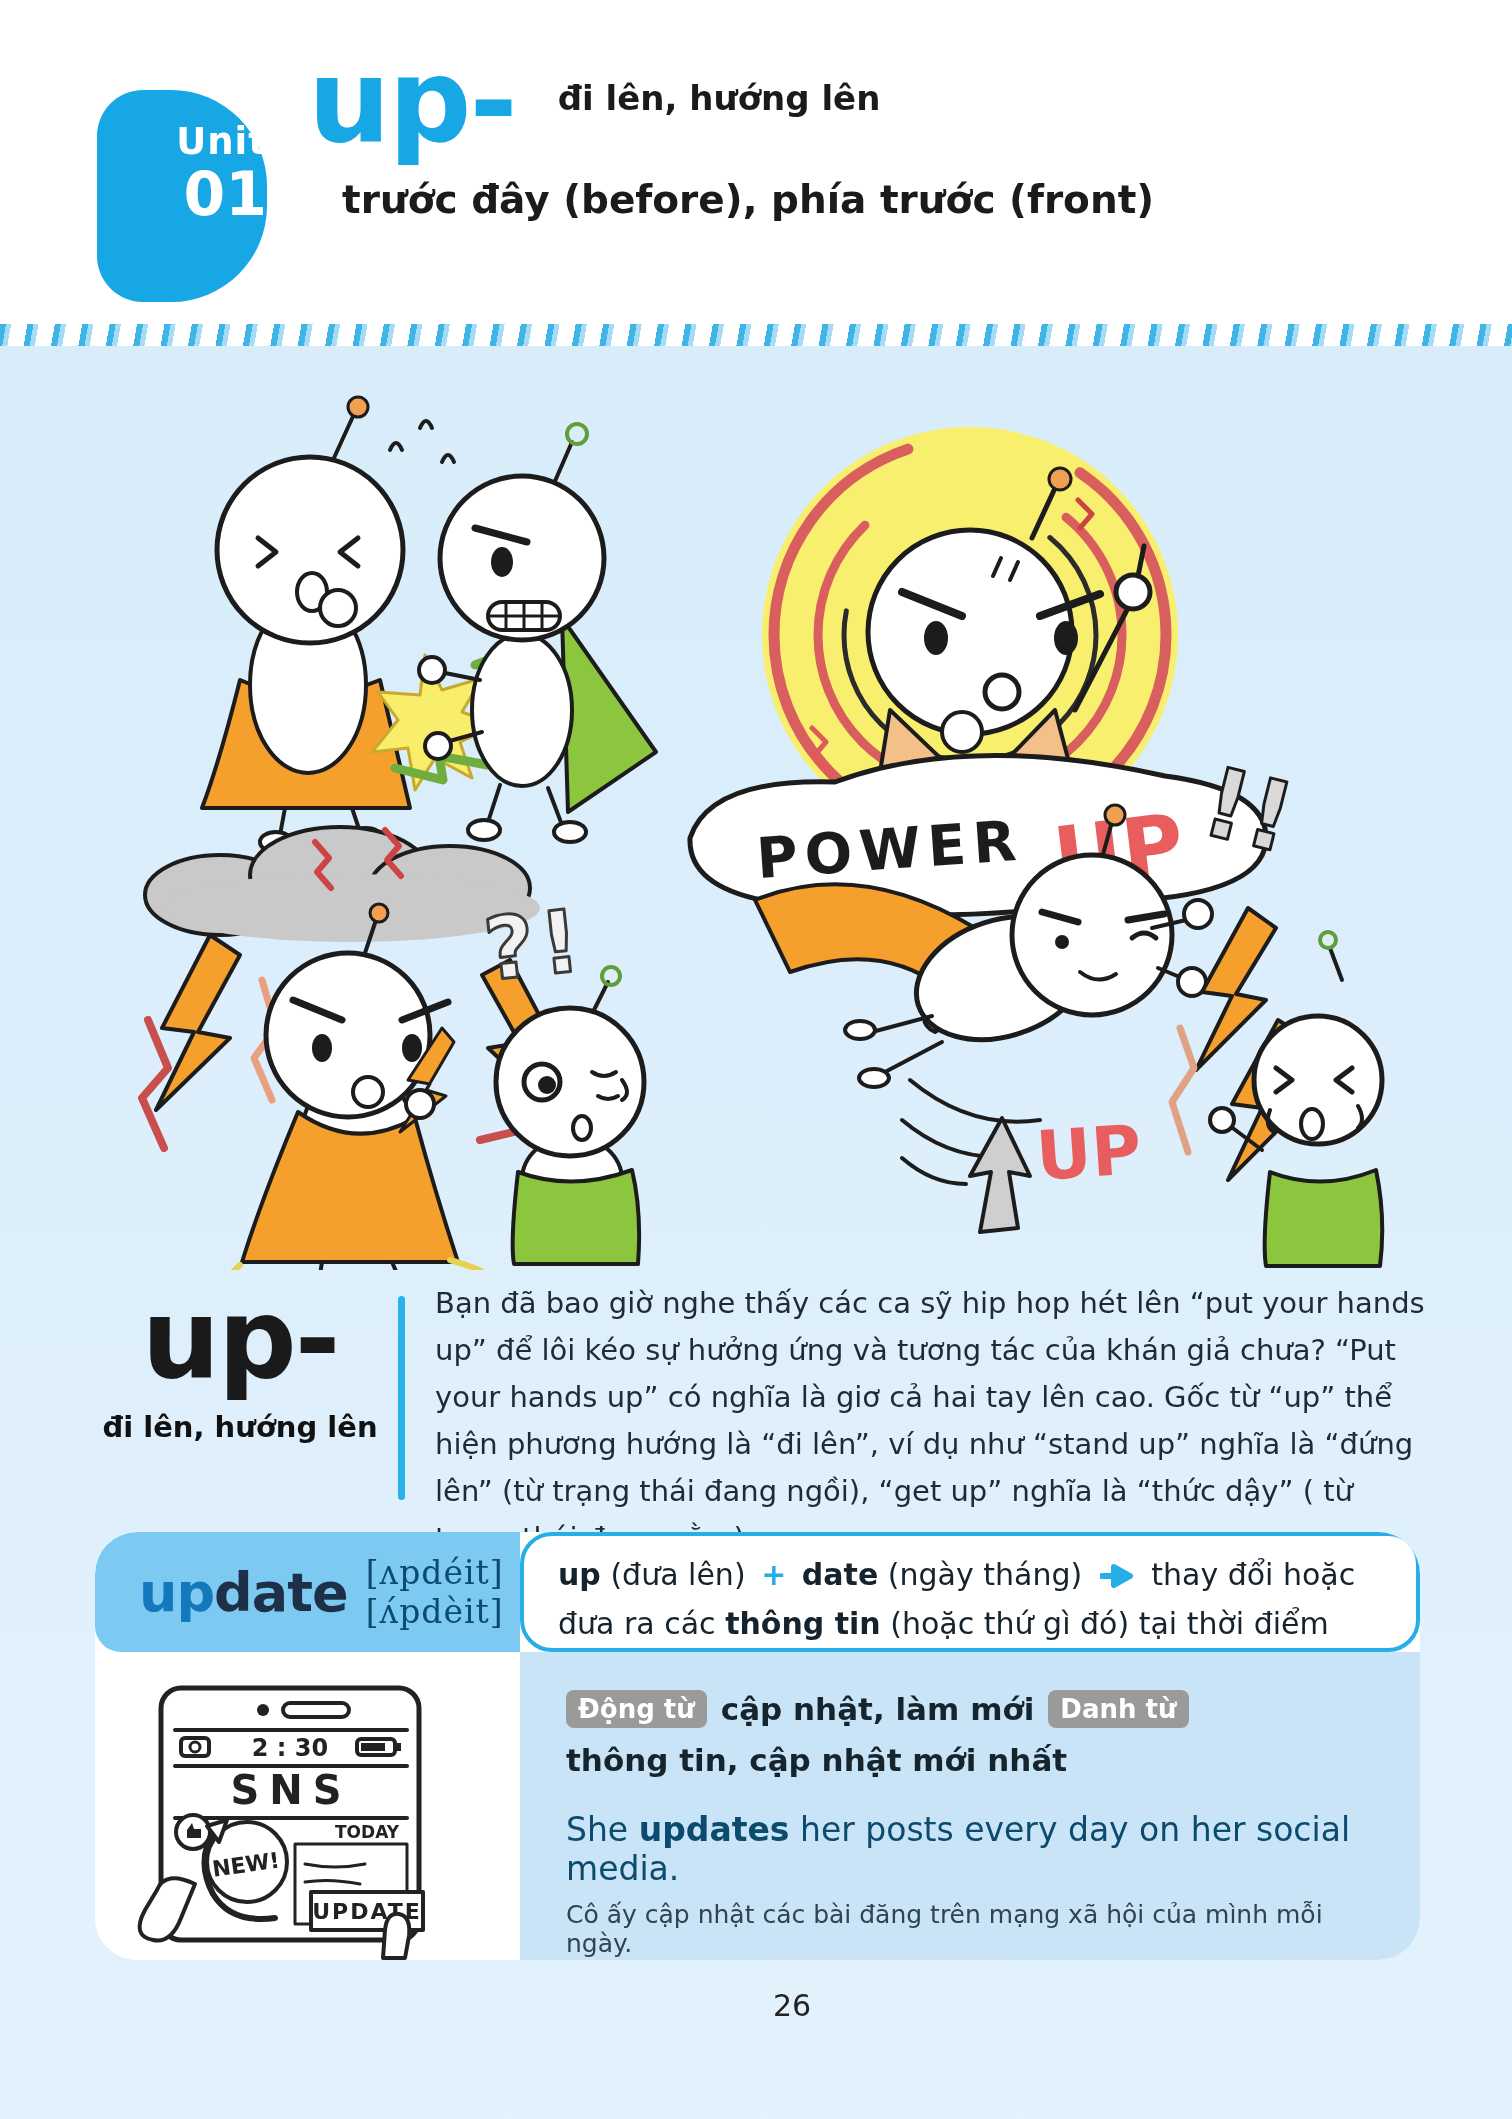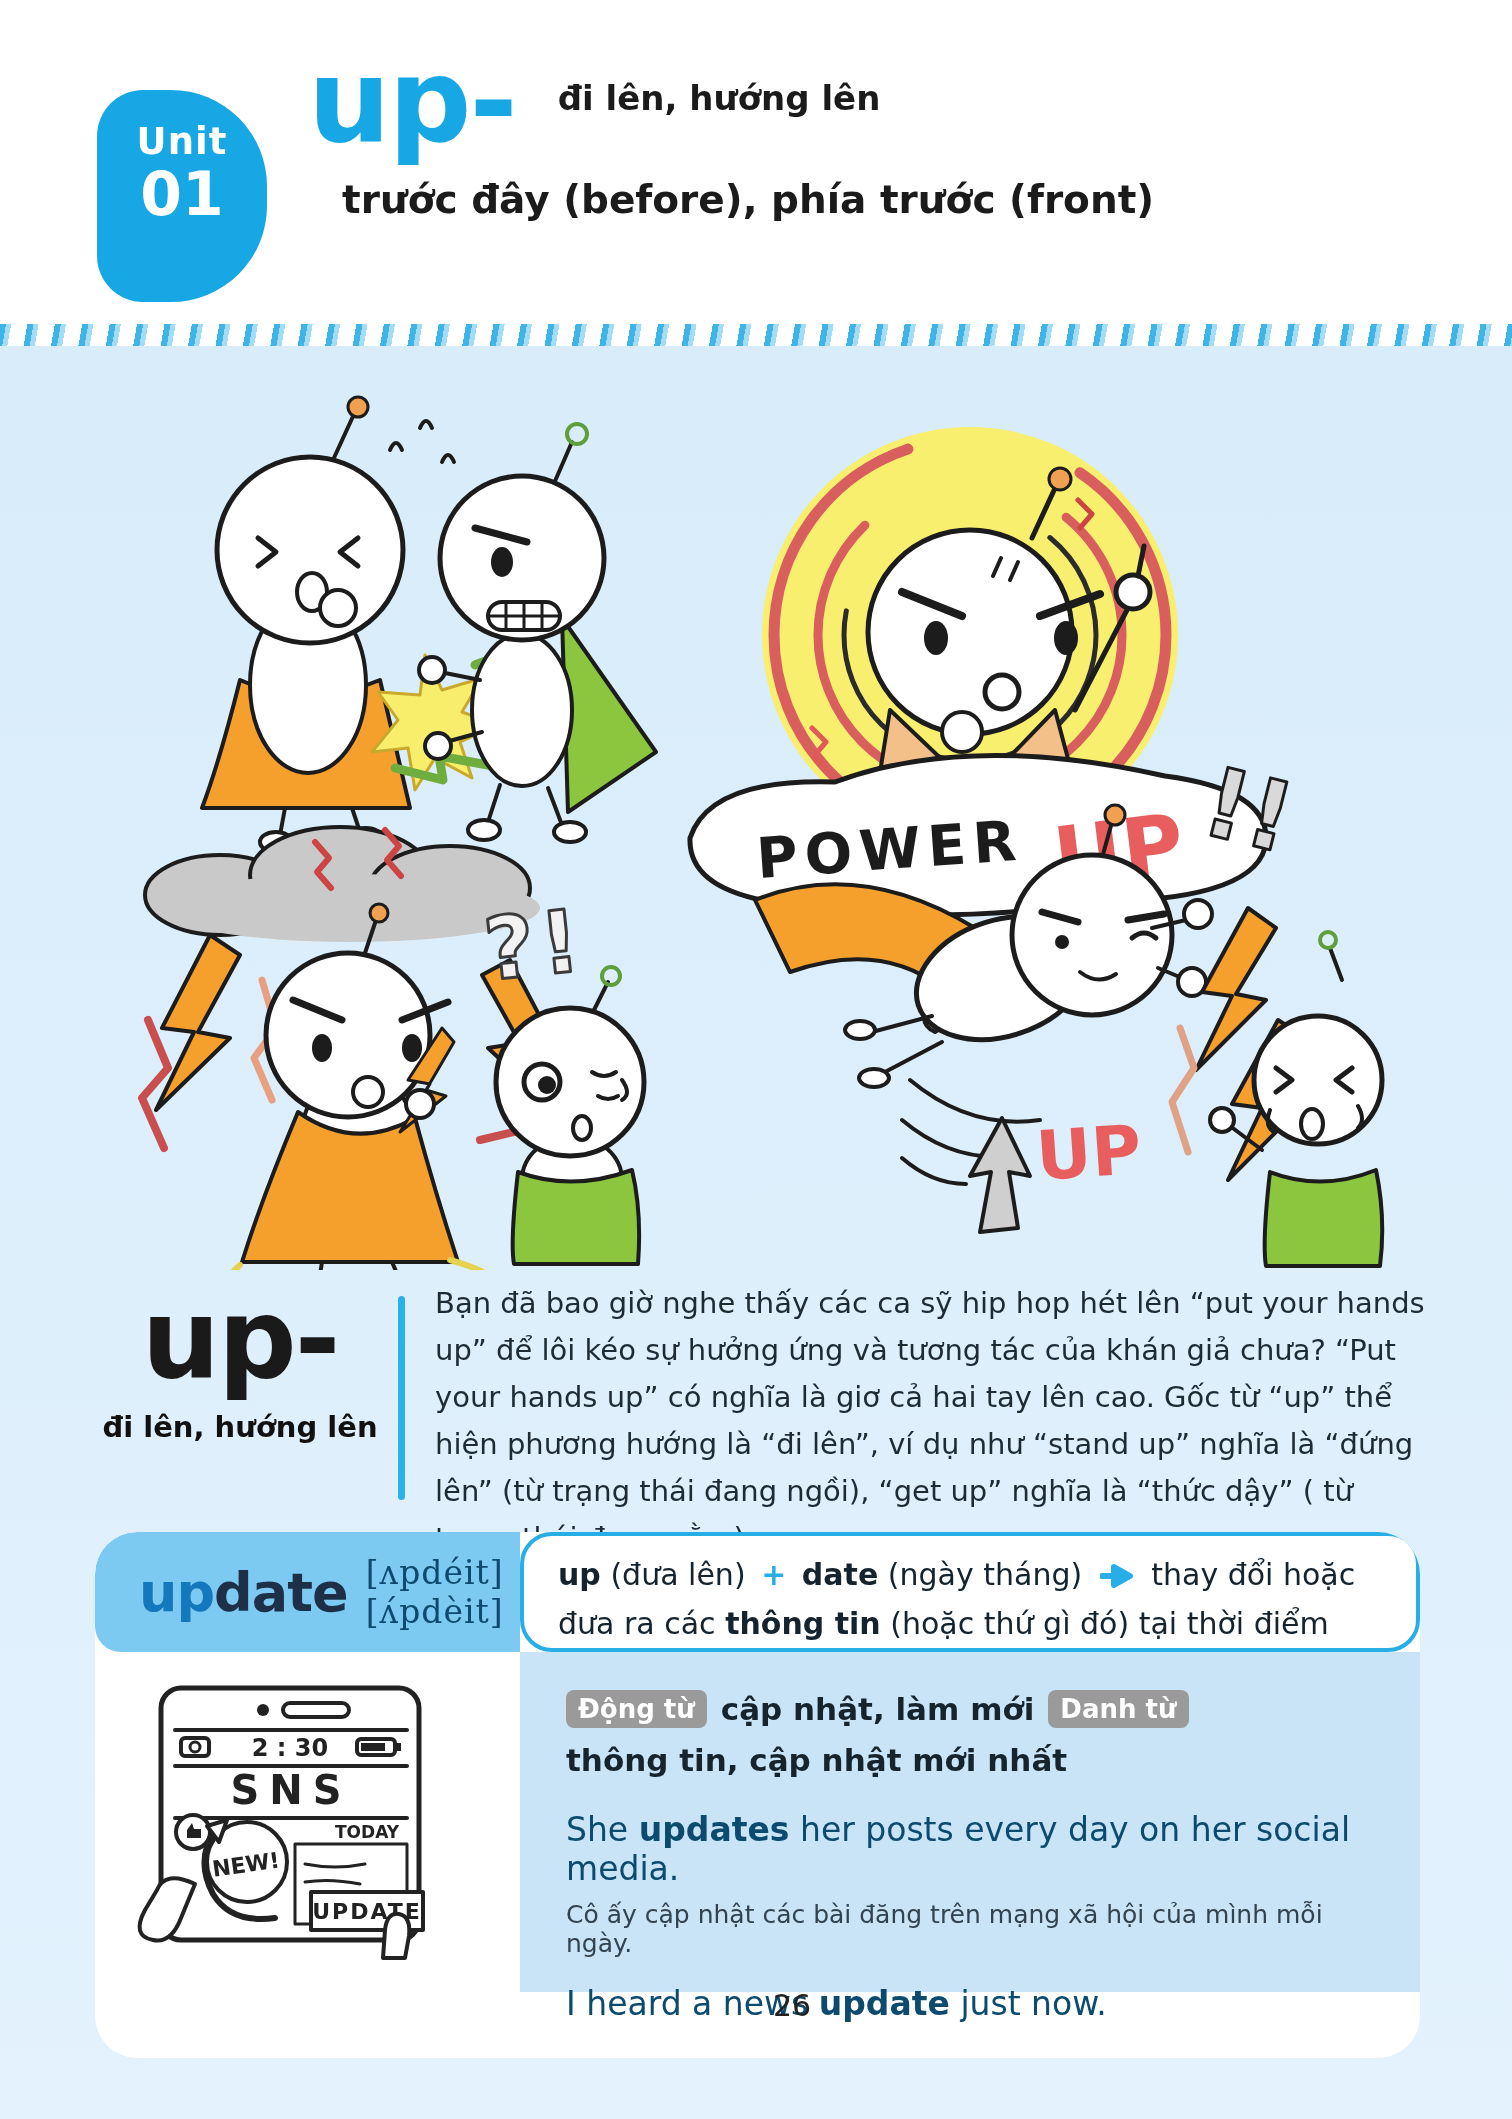--- a/index.html
+++ b/index.html
@@ -10,7 +10,7 @@
   
   .unit-badge{
     position:absolute;left:97px;top:90px;width:170px;height:212px;
-    background:#18a7e5;border-radius:46px 96px 96px 46px;color:#fff;text-align:center;
+    background:#18a7e5;border-radius:46px 96px 96px 46px;color:#fff;text-align:right;
   }
   .unit-badge .unit{font-size:37px;font-weight:700;margin-top:30px;letter-spacing:1px;}
   .unit-badge .num{font-size:60px;font-weight:800;line-height:1.05;margin-top:0px;}

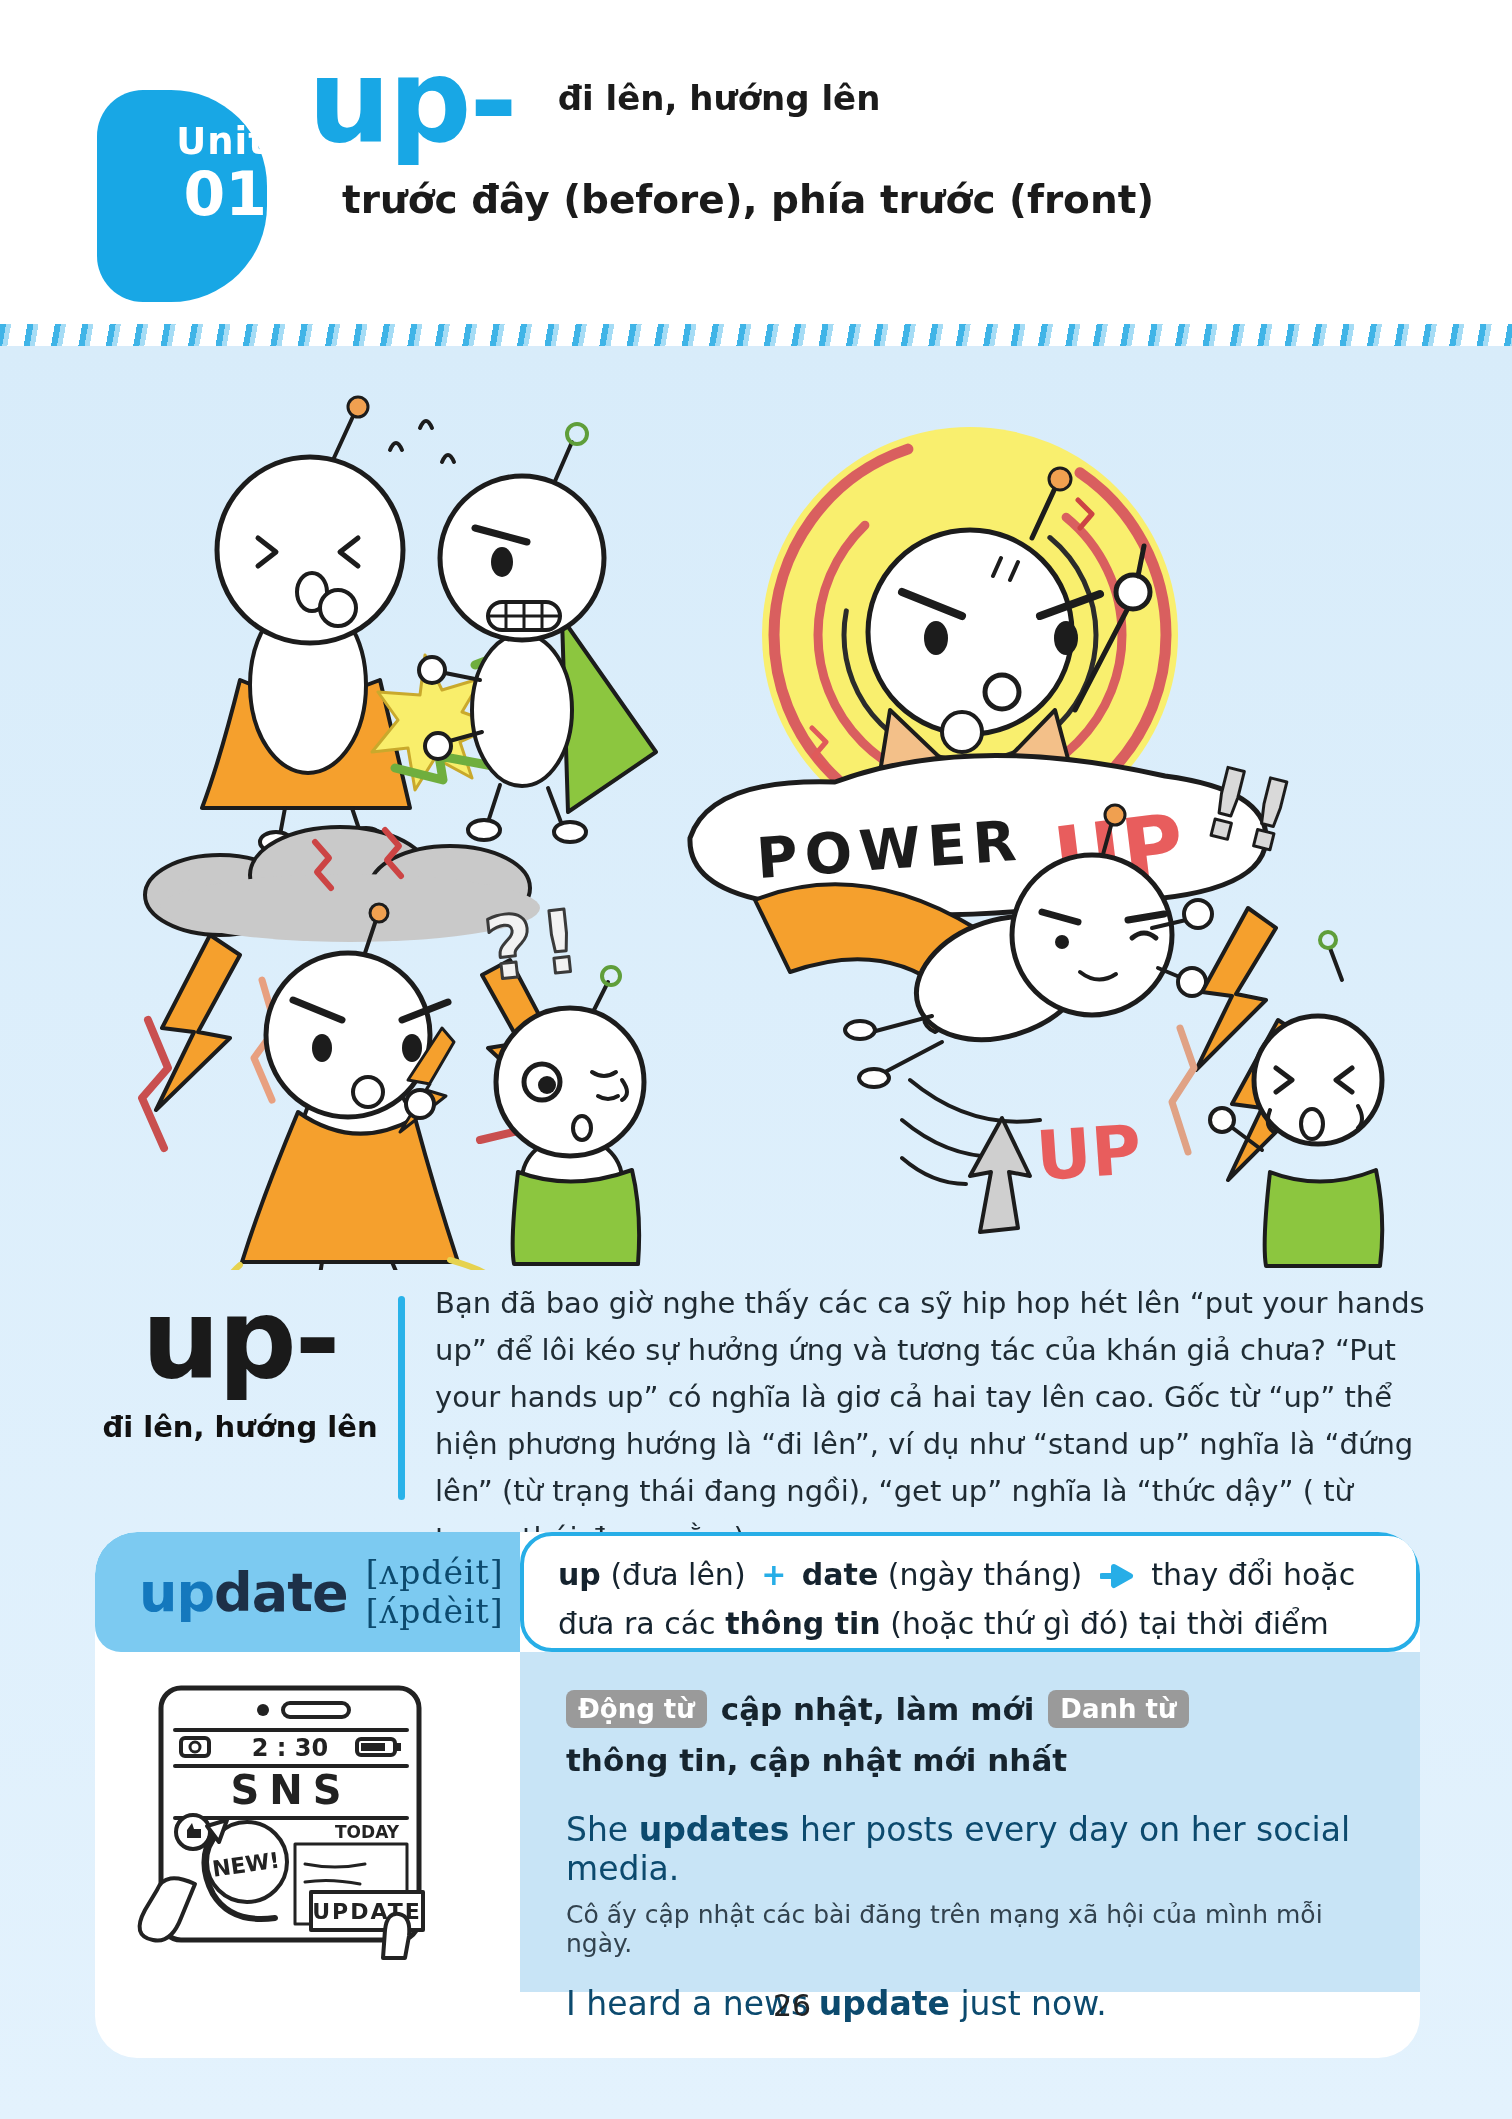--- a/index.html
+++ b/index.html
@@ -39,7 +39,7 @@
   .intro-bar{position:absolute;left:303px;top:14px;width:7px;height:204px;background:#29b2e9;border-radius:4px;}
   .intro-para{position:absolute;left:340px;top:-2px;width:990px;font-size:29px;line-height:1.62;color:#1f2b33;}
   
-  .card{position:absolute;left:95px;top:1532px;width:1325px;height:526px;border-radius:42px;overflow:hidden;background:#fff;}
+  .card{position:absolute;left:95px;top:1532px;width:1325px;height:428px;border-radius:42px;overflow:hidden;background:#fff;}
   .card-header{display:flex;height:120px;}
   .card-title{
     width:425px;box-sizing:border-box;background:#7ccaf1;border-radius:42px 0 0 26px;

